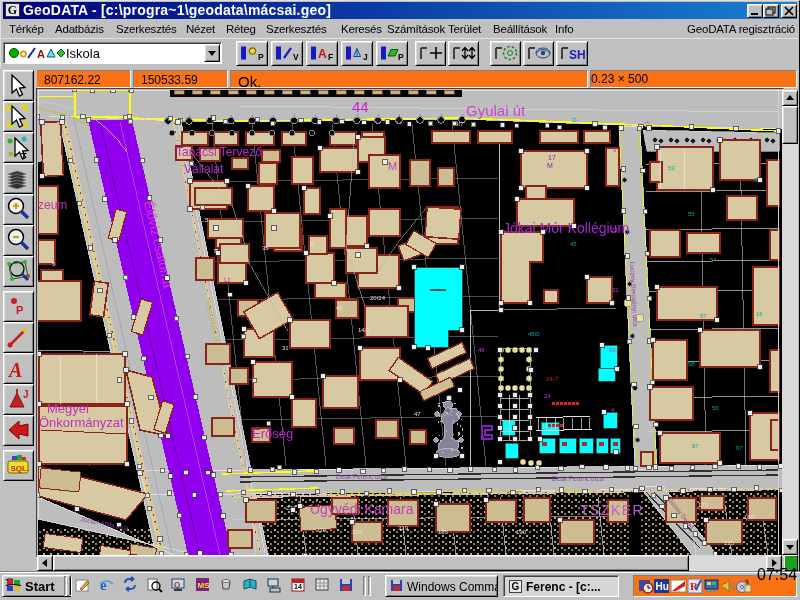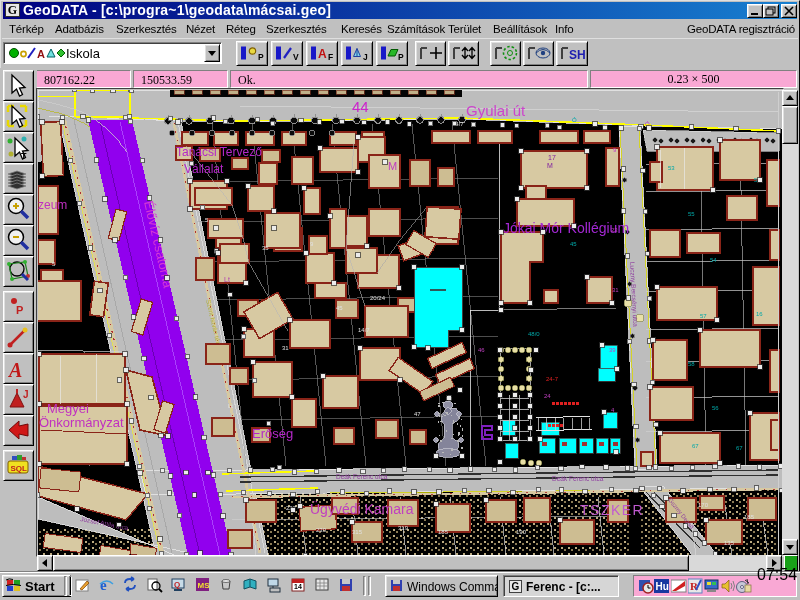--- a/index.html
+++ b/index.html
@@ -8,7 +8,7 @@
 .sunken { border:1px solid; border-color:#808080 #ffffff #ffffff #808080;
   box-shadow: inset 1px 1px 0 #404040; background:#c0c0c0; }
 .field { border:1px solid; border-color:#808080 #ffffff #ffffff #808080;
-  background:#f9a8d4;font-family:Liberation Serif, serif; }
+  background:#f97316; }
 .btn { position:absolute; border:1px solid; border-color:#ffffff #000000 #000000 #ffffff;
   box-shadow: inset 1px 1px 0 #dfdfdf, inset -1px -1px 0 #808080; background:#c0c0c0; }
 svg { display:block; }

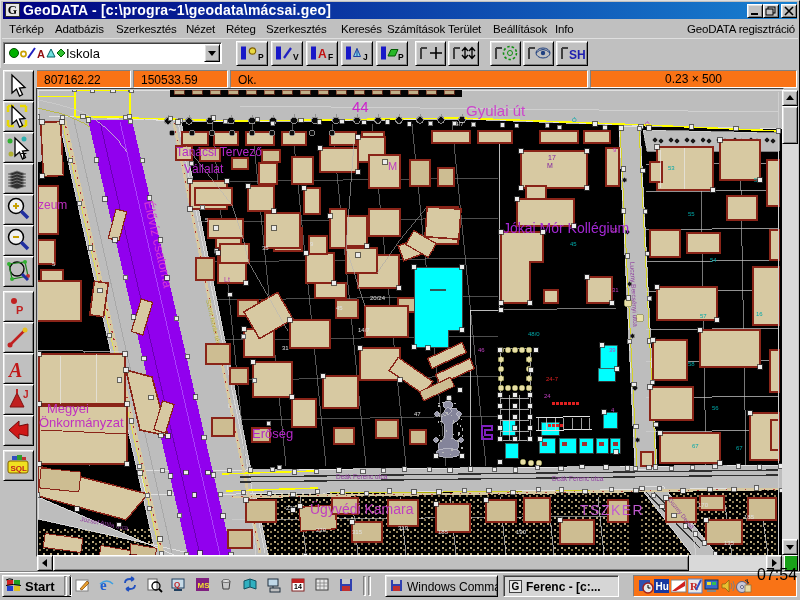--- a/index.html
+++ b/index.html
@@ -146,7 +146,7 @@
 <div class="abs field" style="left:133px;top:70px;width:95px;height:18px;font-size:12px">
     <span class="abs" style="left:7px;top:2px">150533.59</span>
   </div>
-<div class="abs field" style="left:230px;top:70px;width:358px;height:18px;font-size:12px">
+<div class="abs field" style="left:230px;top:70px;width:358px;height:18px;font-size:15px">
     <span class="abs" style="left:7px;top:2px">Ok.</span>
   </div>
 <div class="abs field" style="left:590px;top:70px;width:207px;height:18px;font-size:12px;text-align:center;line-height:16px">0.23 × 500</div>

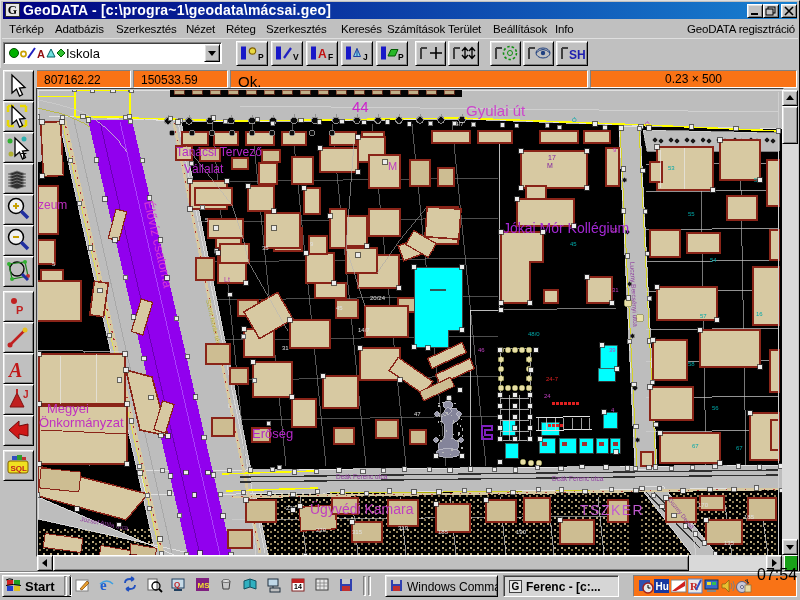--- a/index.html
+++ b/index.html
@@ -149,7 +149,7 @@
 <div class="abs field" style="left:230px;top:70px;width:358px;height:18px;font-size:15px">
     <span class="abs" style="left:7px;top:2px">Ok.</span>
   </div>
-<div class="abs field" style="left:590px;top:70px;width:207px;height:18px;font-size:12px;text-align:center;line-height:16px">0.23 × 500</div>
+<div class="abs field" style="left:590px;top:70px;width:207px;height:18px;font-size:12px;text-align:left;line-height:16px">0.23 × 500</div>
 <div class="abs" style="left:0;top:68px;width:37px;height:504px;background:#c0c0c0"></div>
 <div class="btn" style="left:3px;top:70px;width:31px;height:31px">
     <svg width="29" height="29">

